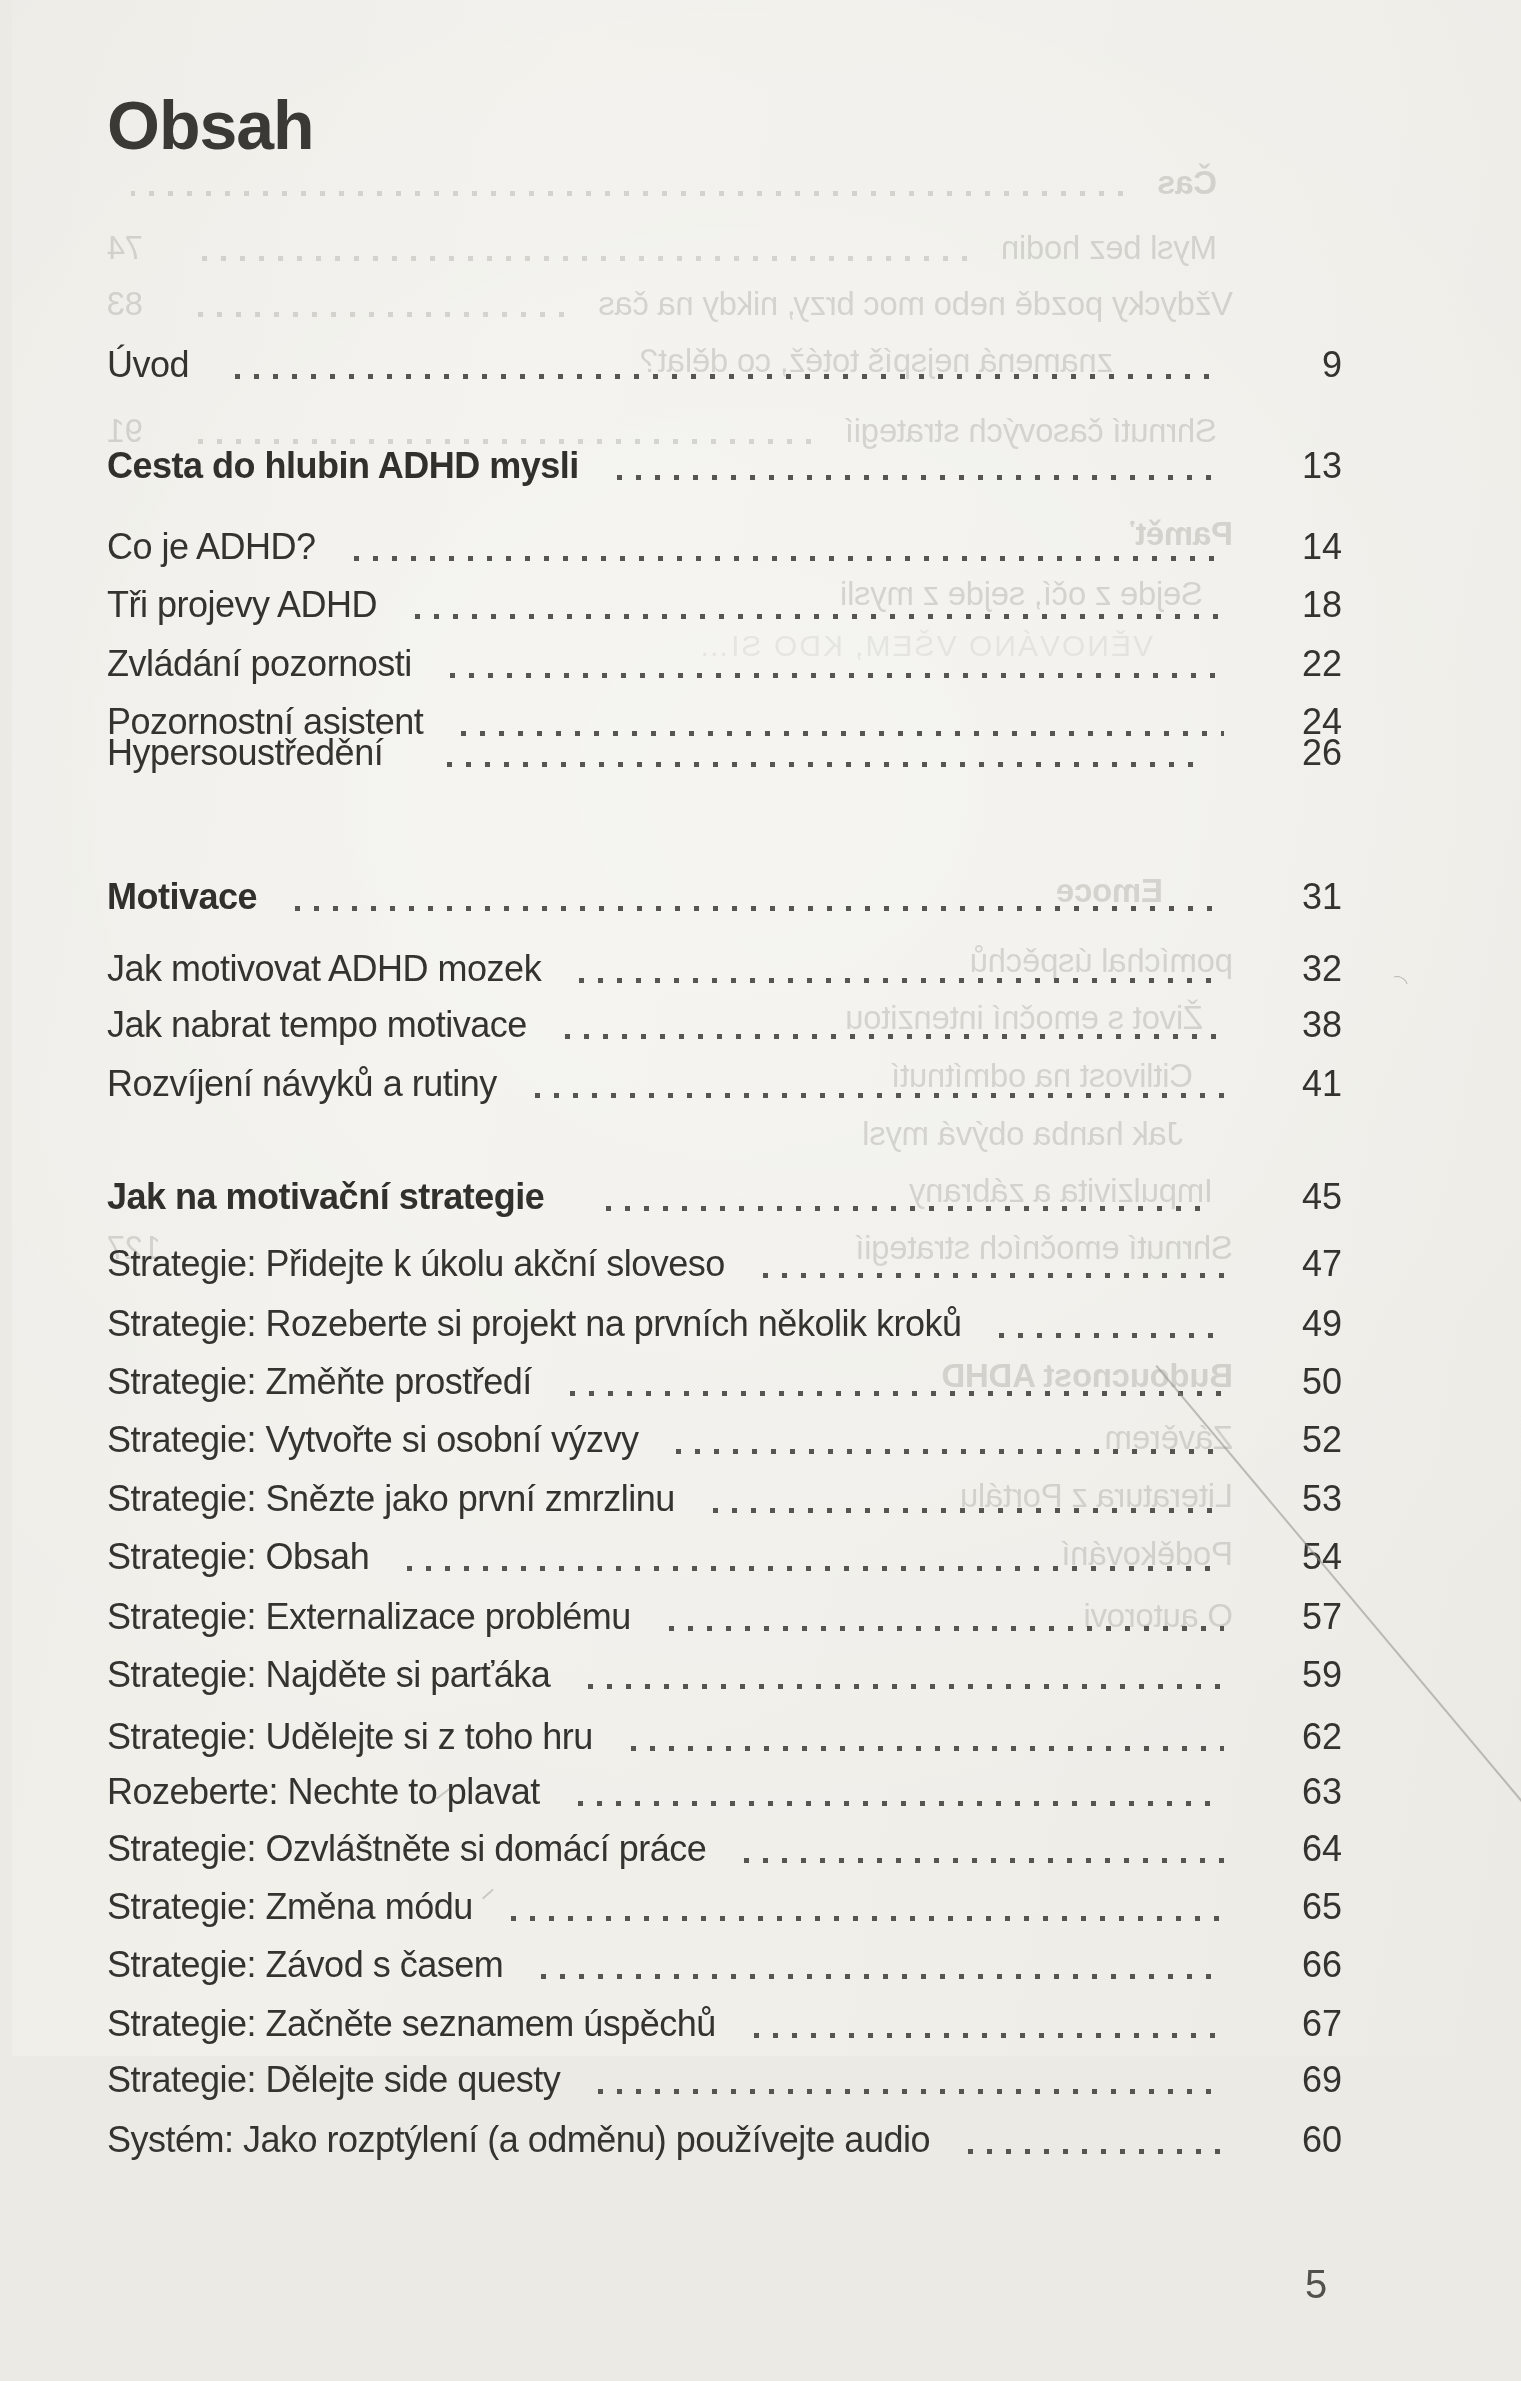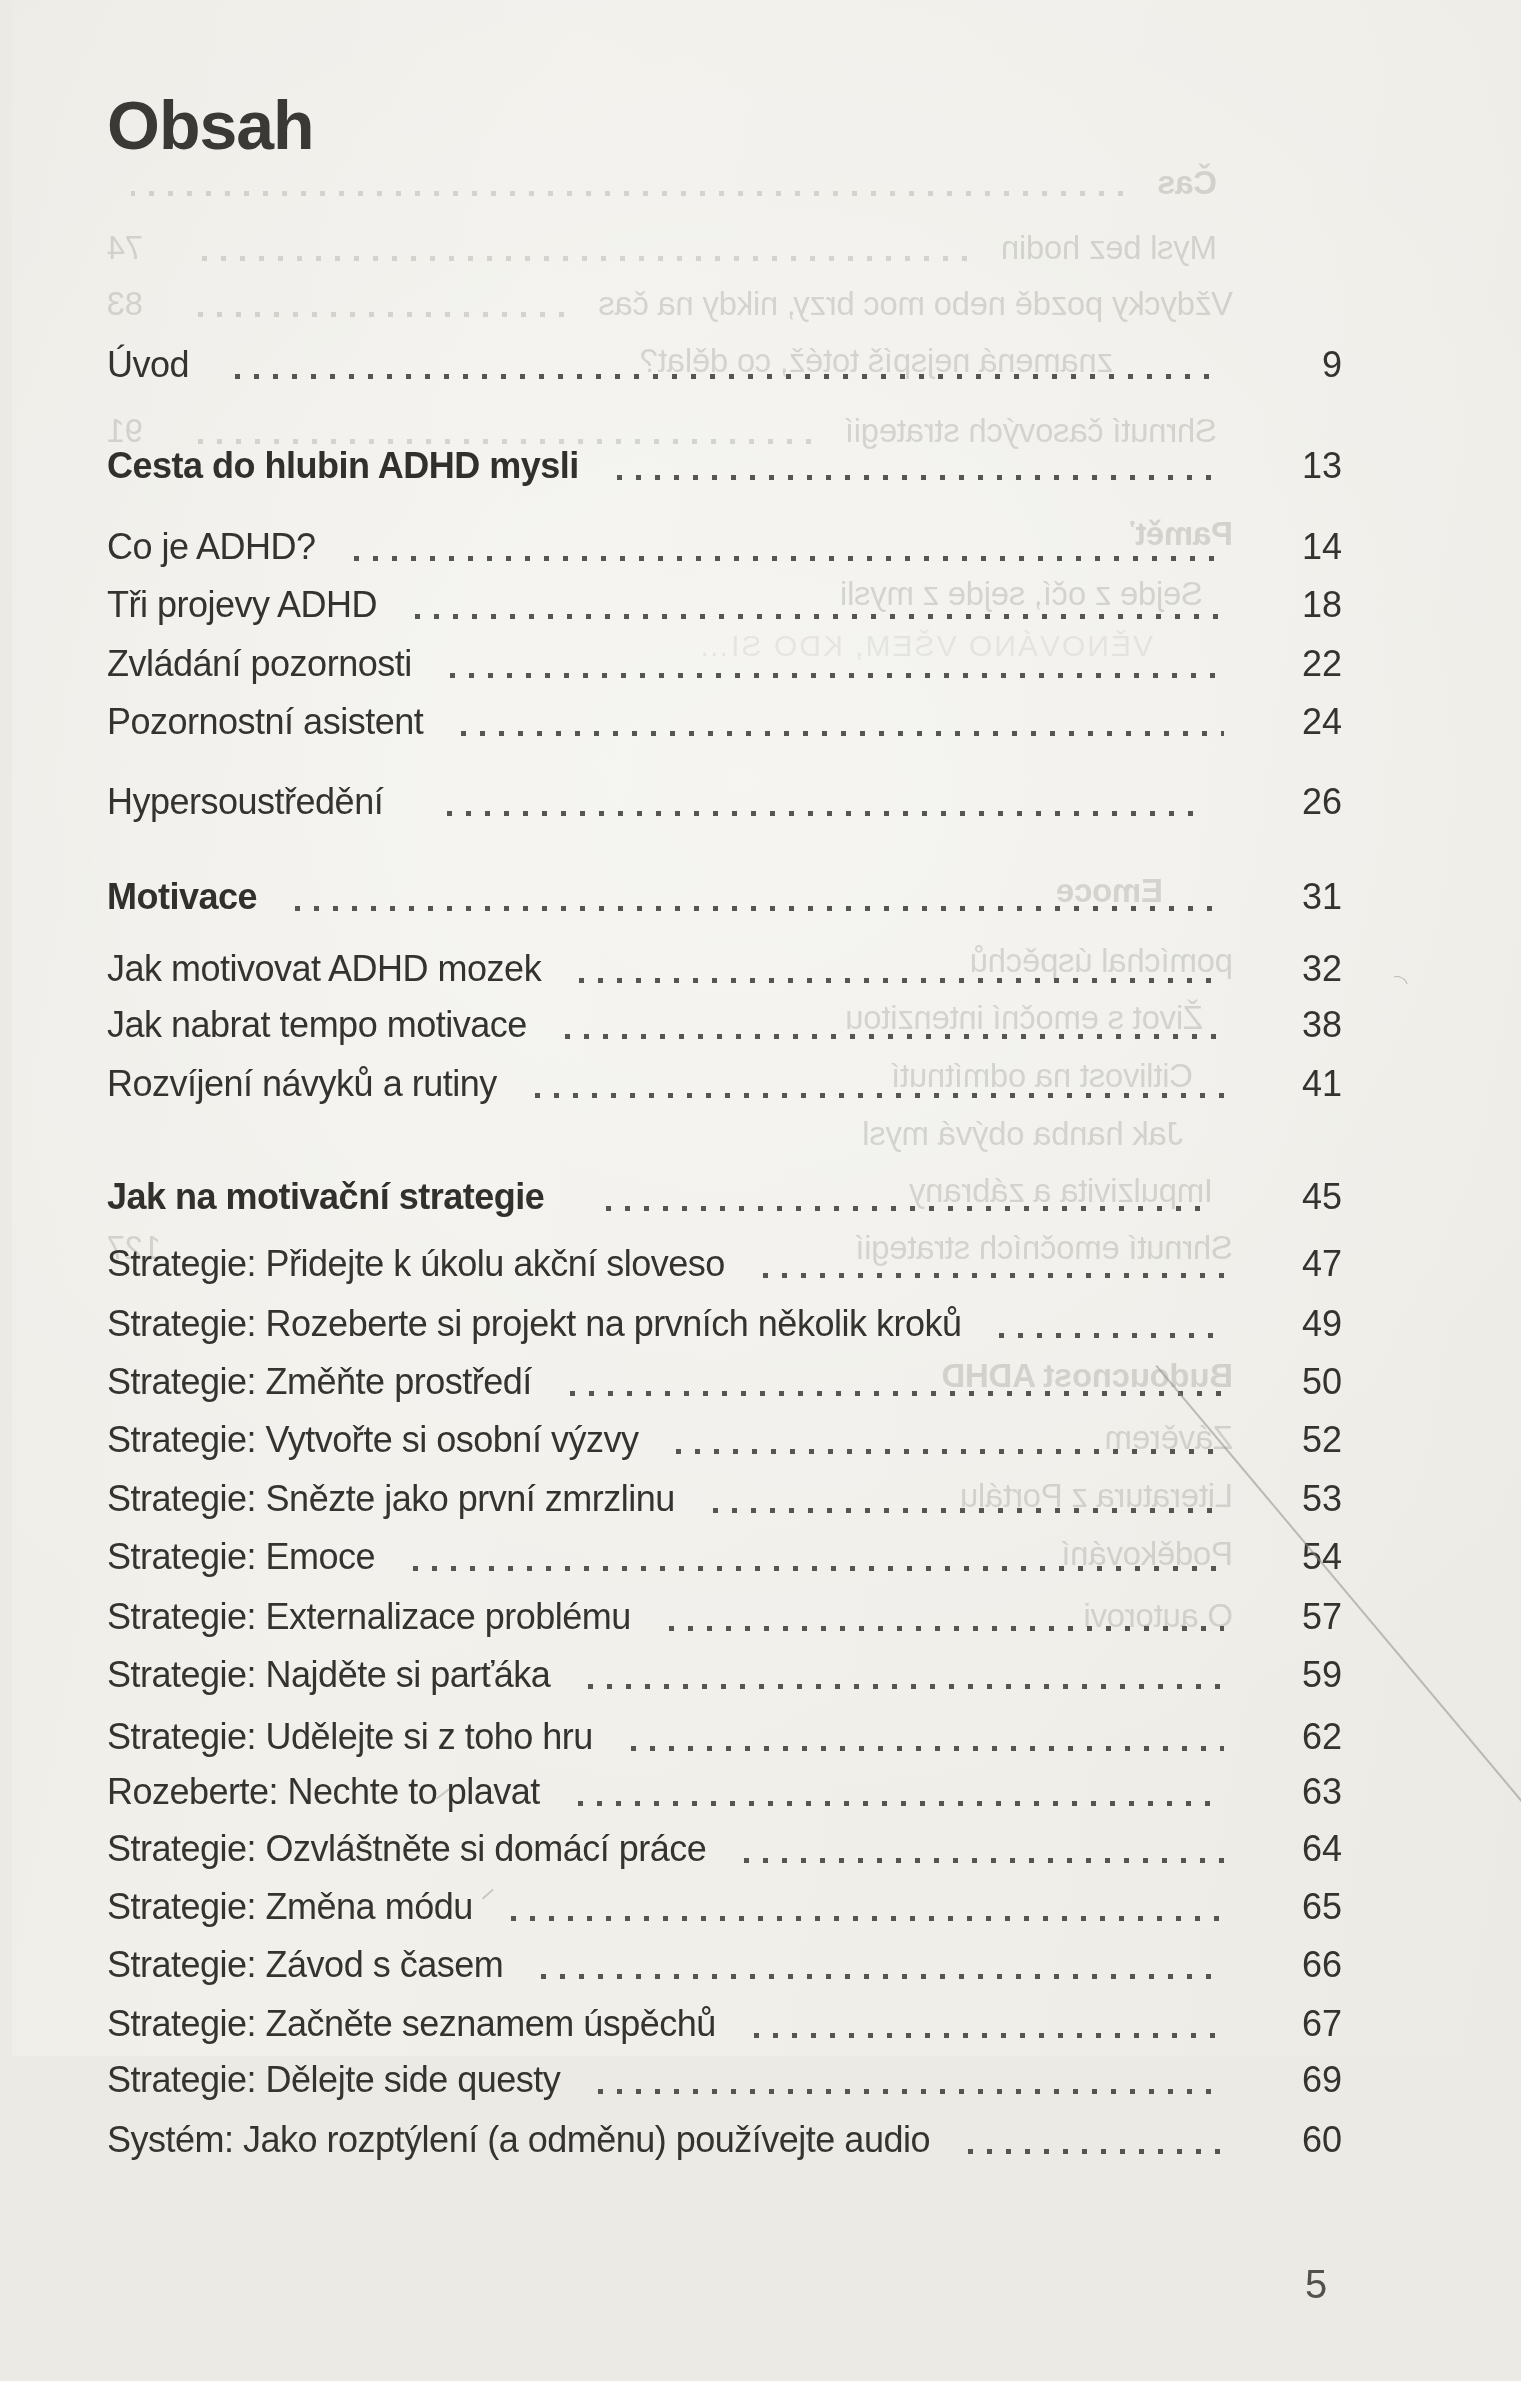--- a/index.html
+++ b/index.html
@@ -179,7 +179,7 @@
         <span class="leader"></span>
         <span class="pg">24</span>
       </div>
-      <div class="row" style="top: 780px; gap: 26px;">
+      <div class="row" style="top: 731px; gap: 26px;">
         <span class="lbl">Hypersoustředění</span>
         <span class="leader"></span>
         <span class="pg">26</span>

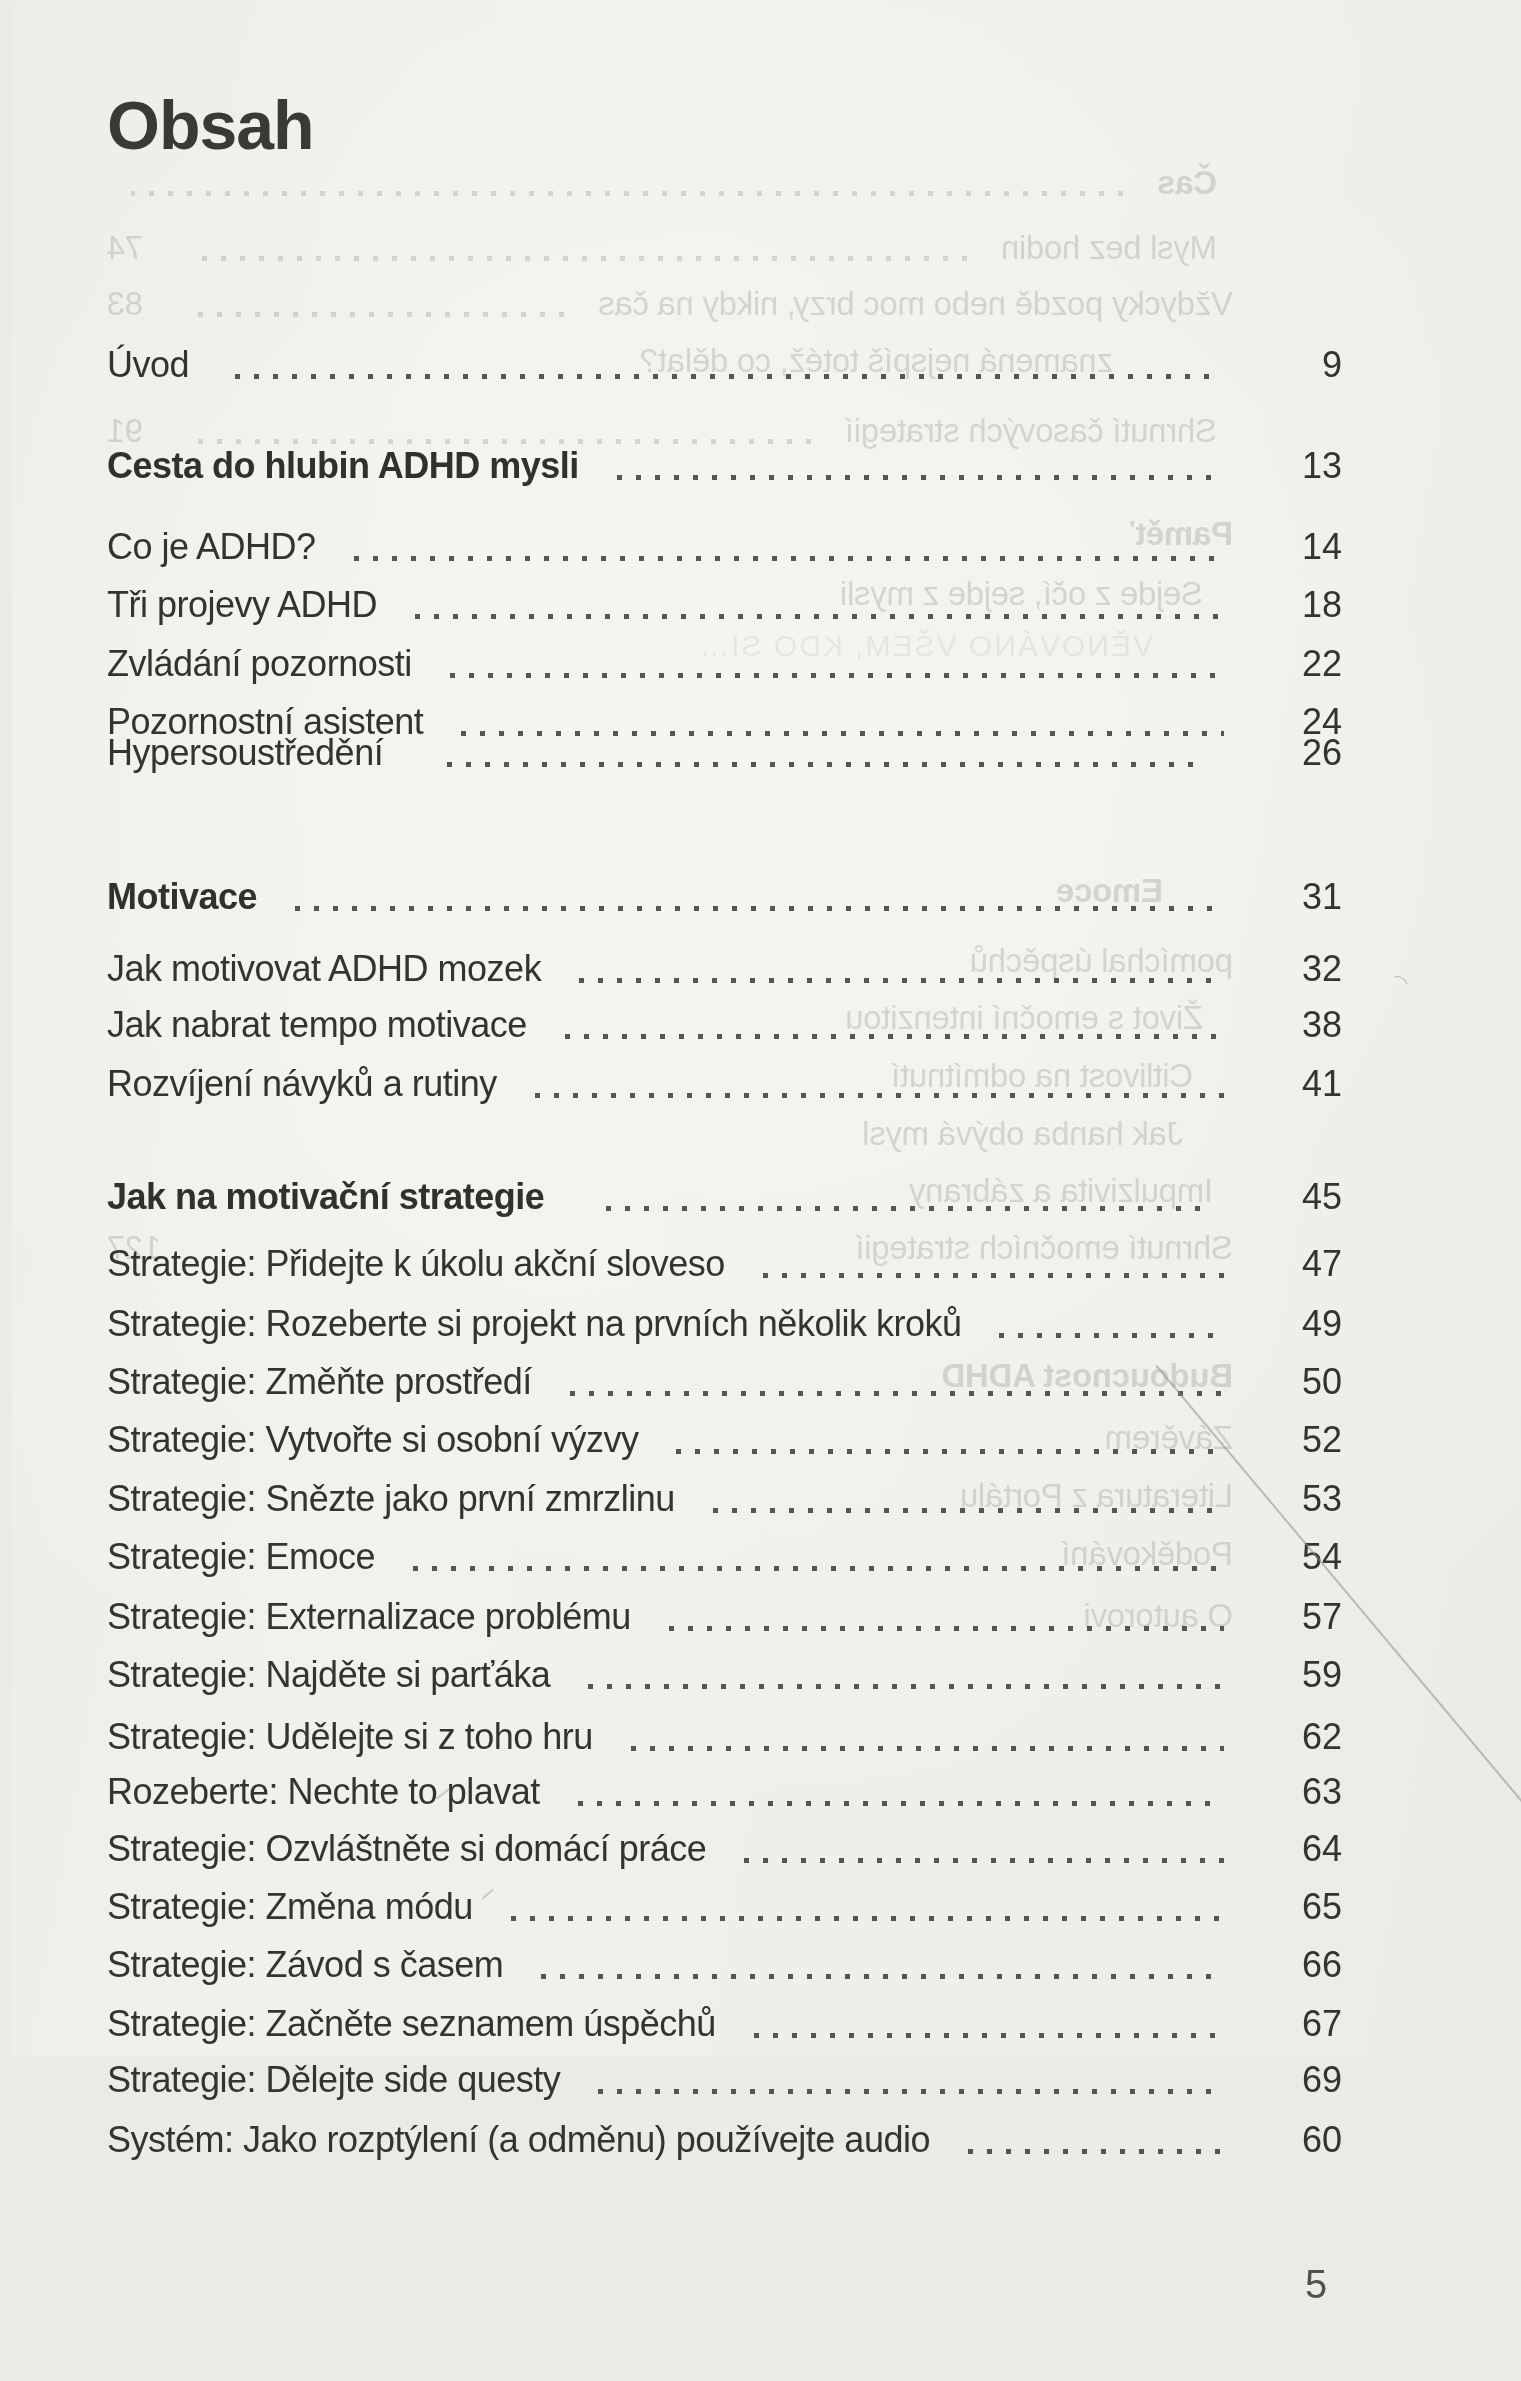--- a/index.html
+++ b/index.html
@@ -235,7 +235,7 @@
         <span class="pg">53</span>
       </div>
       <div class="row" style="top: 1535px;">
-        <span class="lbl">Strategie: Emoce</span>
+        <span class="lbl">Strategie: Obsah</span>
         <span class="leader"></span>
         <span class="pg">54</span>
       </div>

